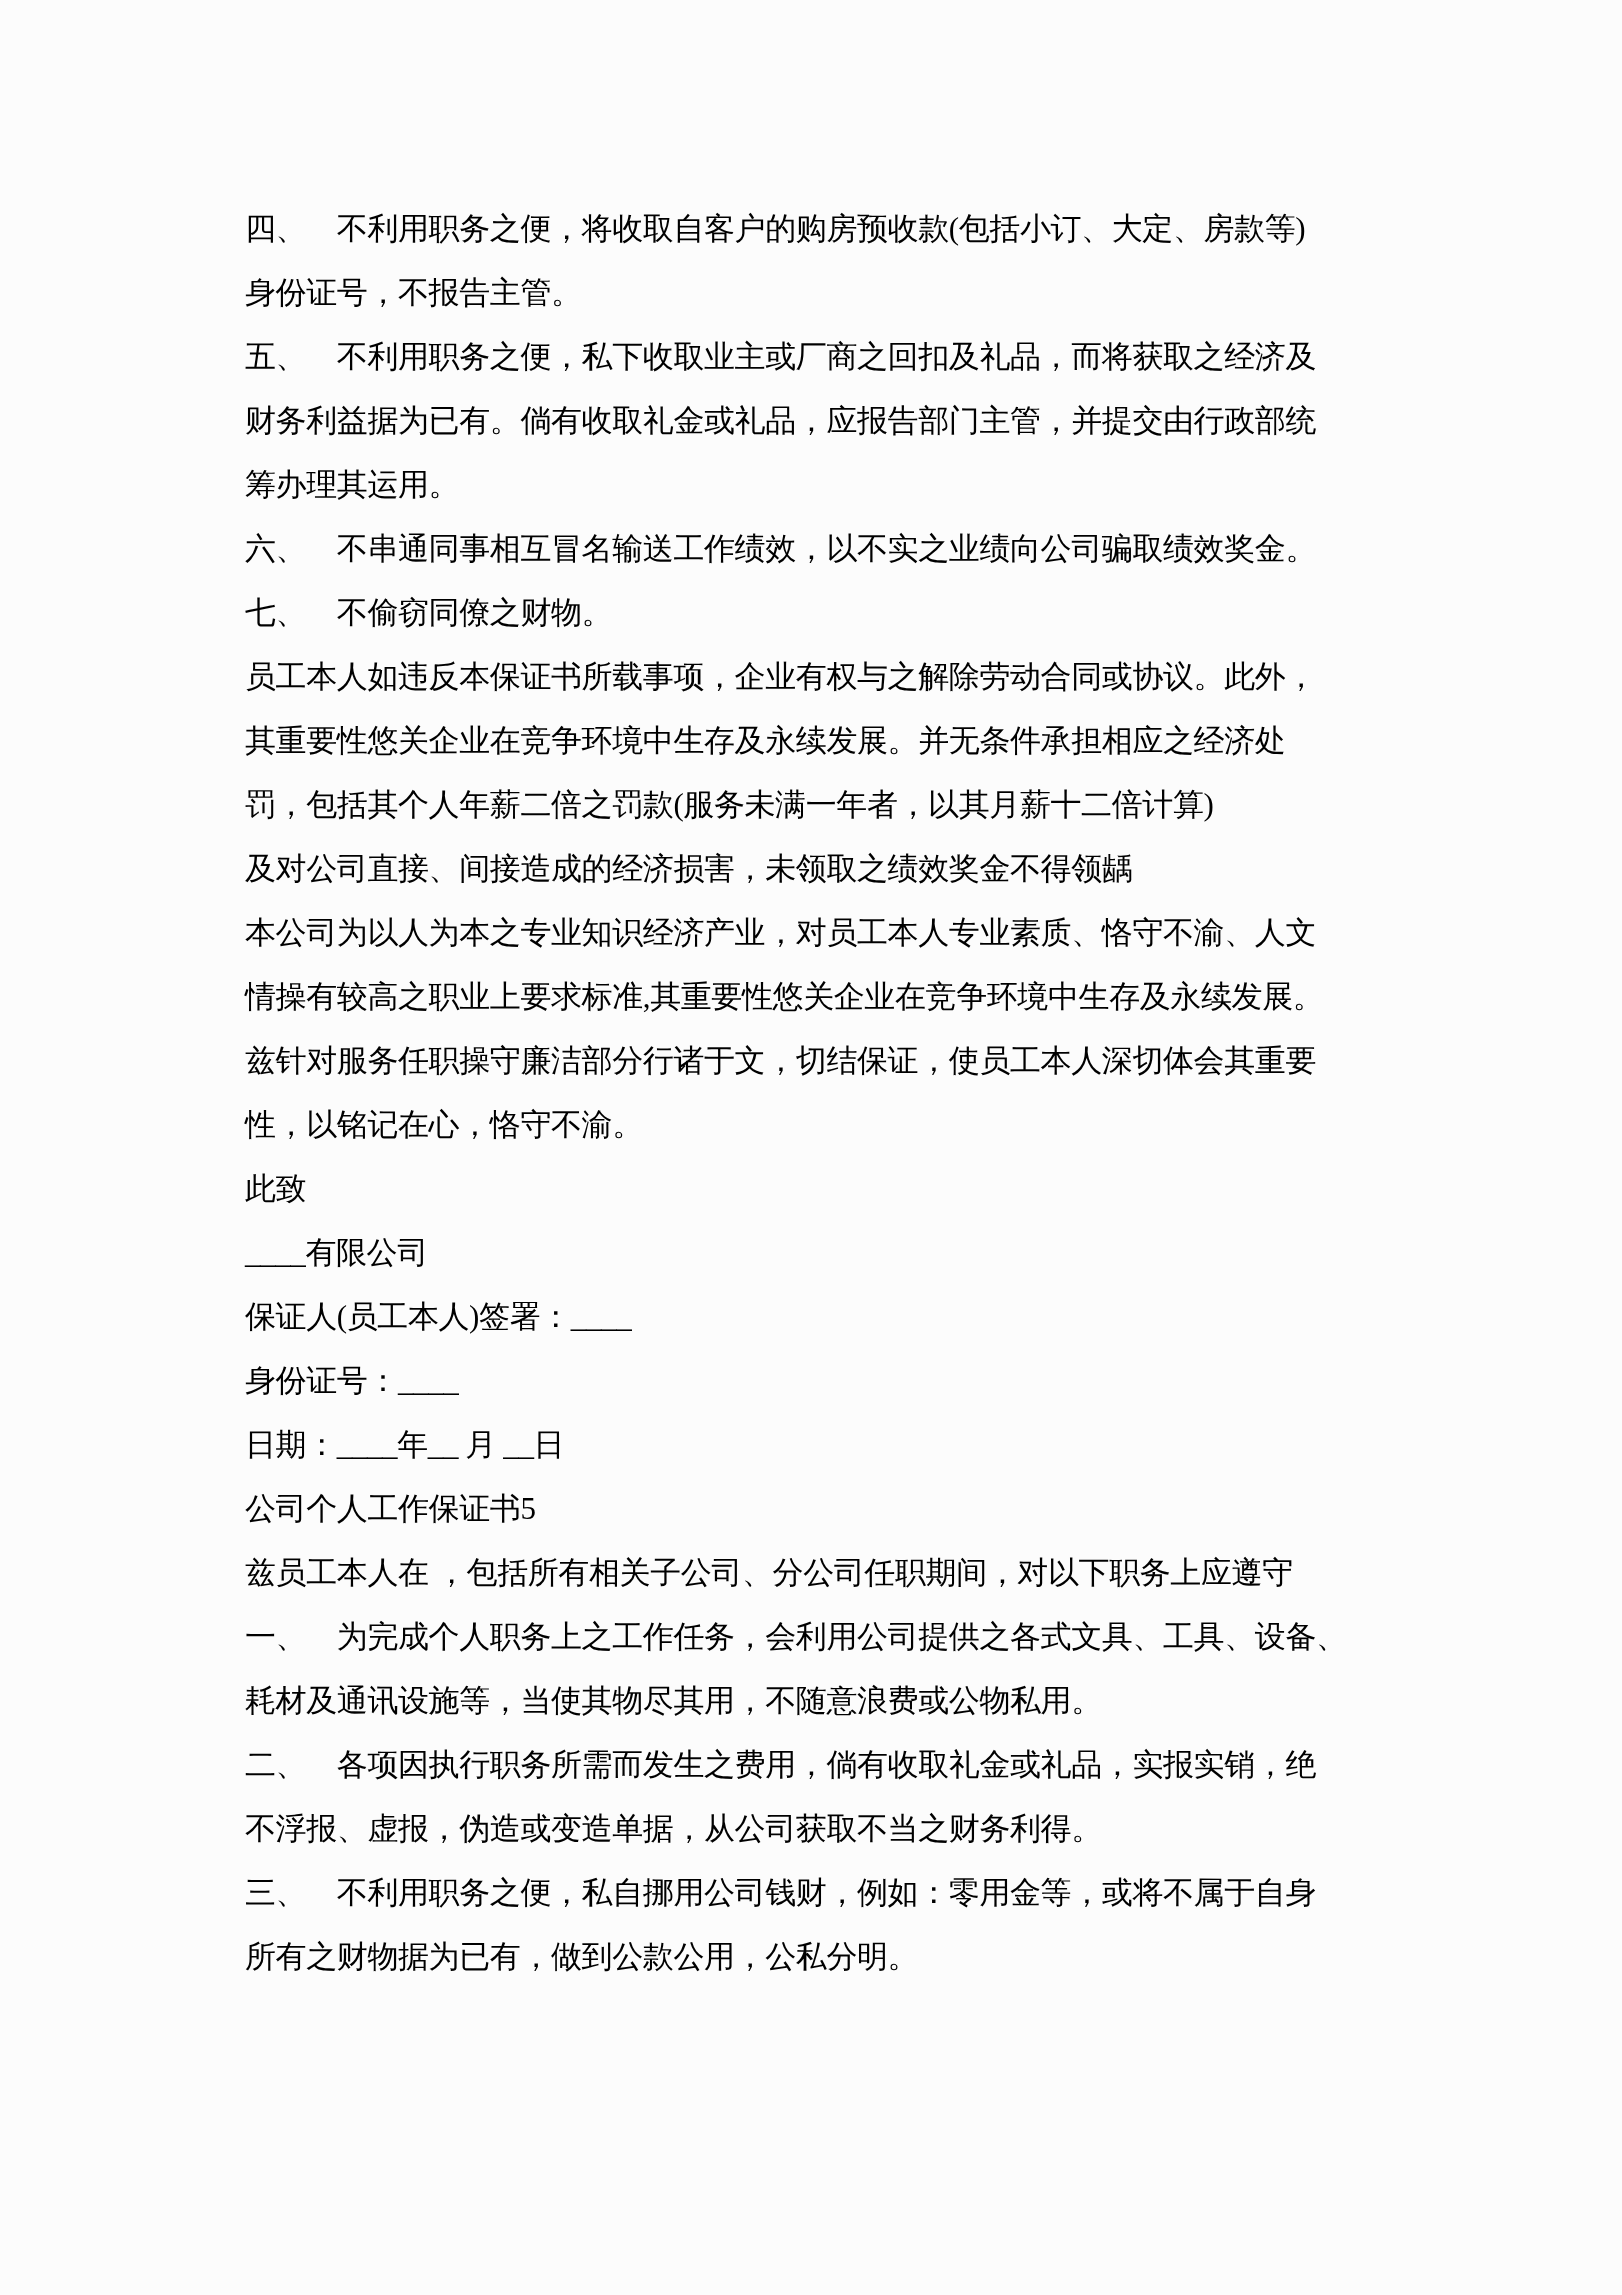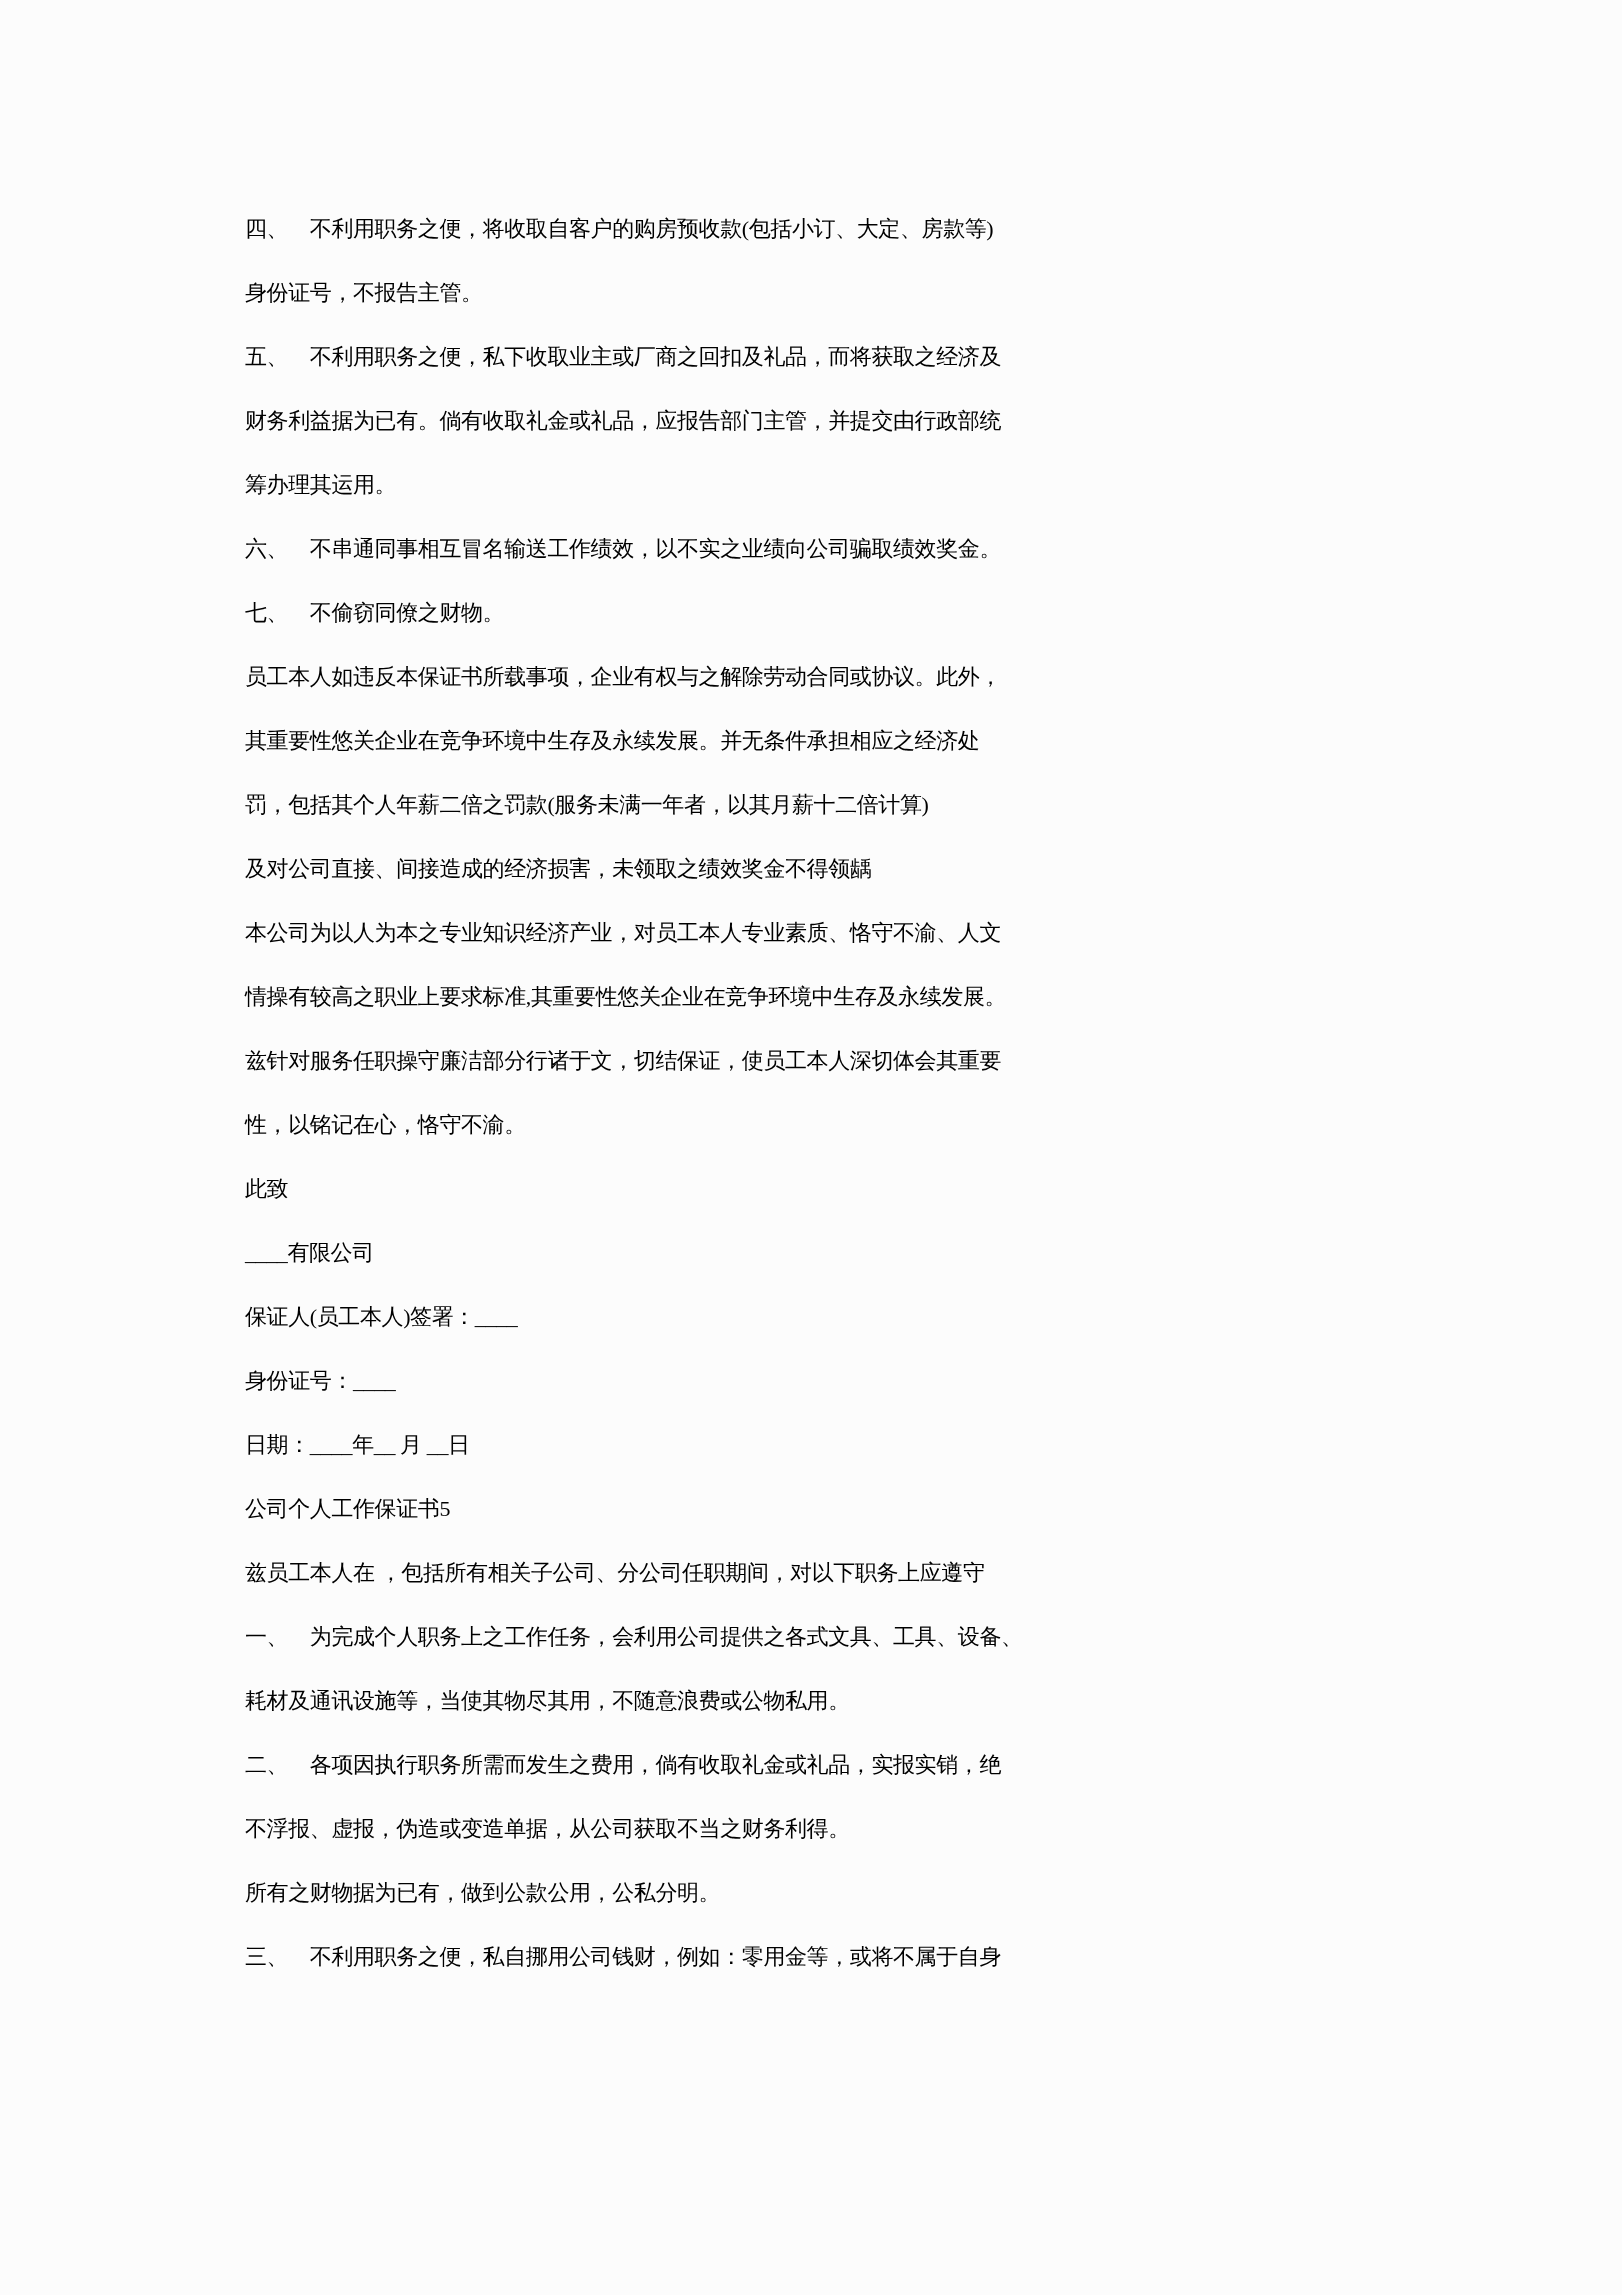--- a/index.html
+++ b/index.html
@@ -25,7 +25,7 @@
   .line {
     height: 64px;
     line-height: 64px;
-    font-size: 22px;
+    font-size: 31px;
     white-space: pre;
     letter-spacing: -0.4px;
     font-kerning: none;

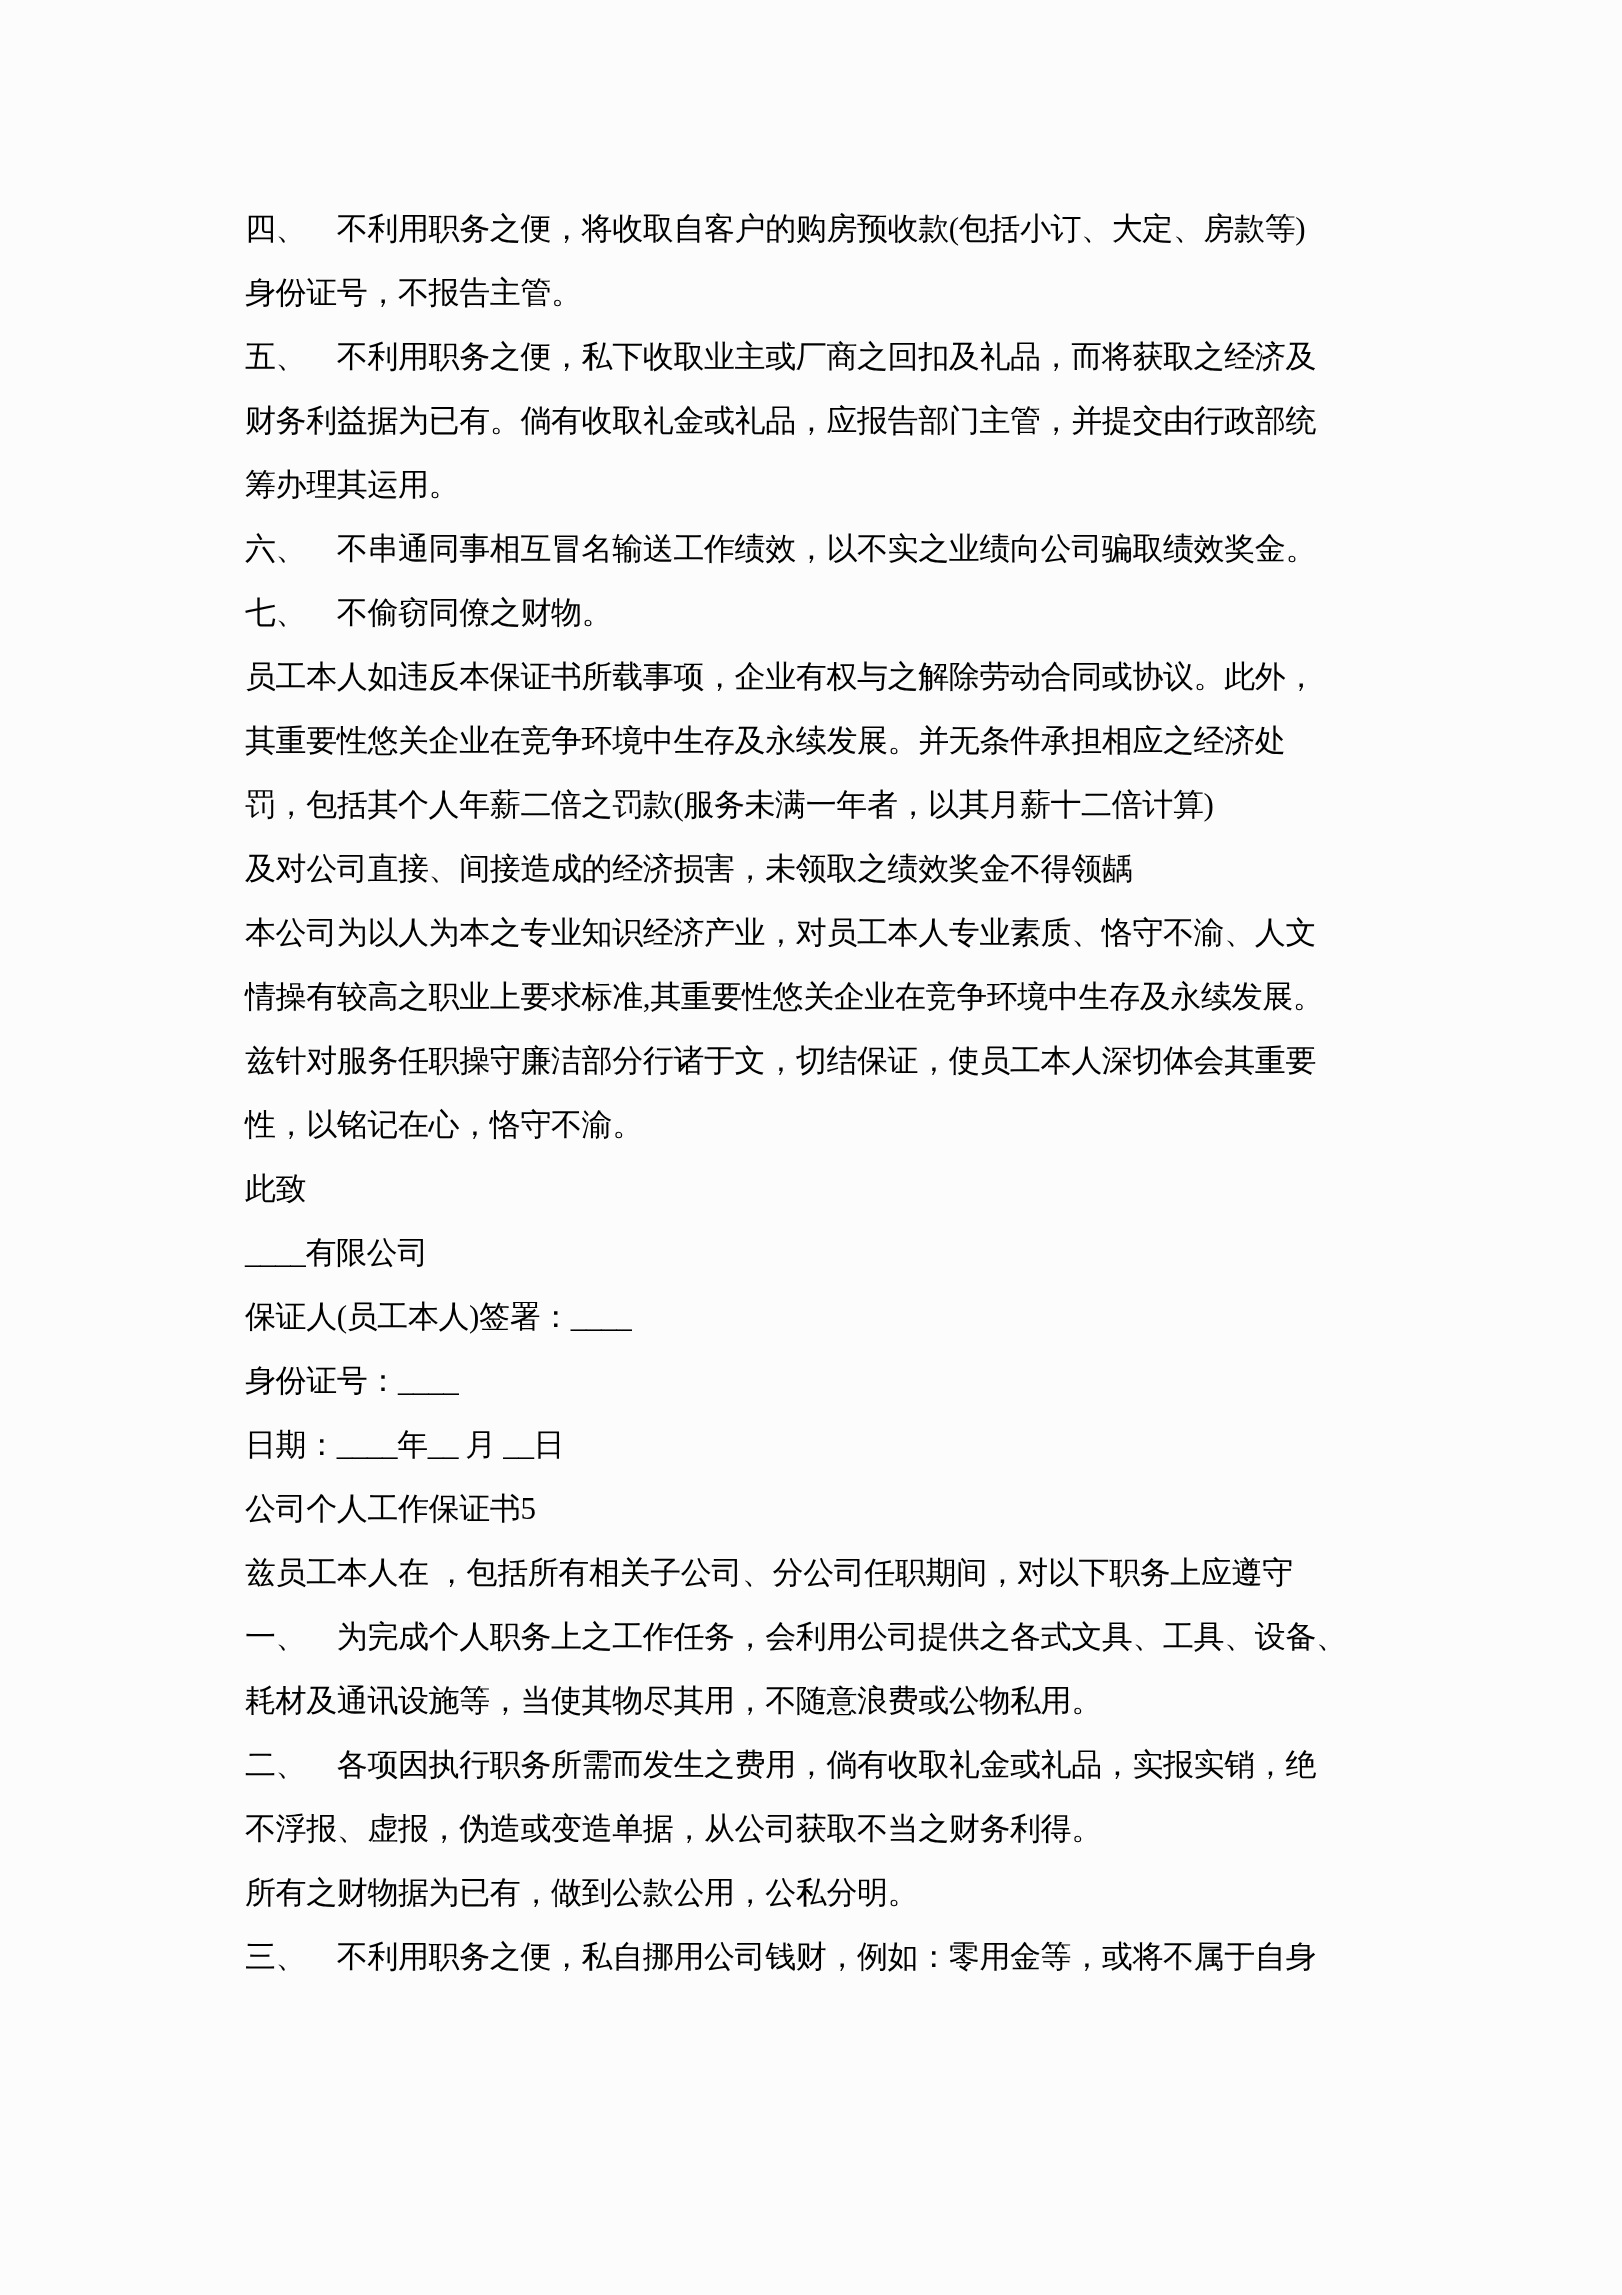--- a/index.html
+++ b/index.html
@@ -62,8 +62,8 @@
       <div class="line">耗材及通讯设施等，当使其物尽其用，不随意浪费或公物私用。</div>
       <div class="line">二、　各项因执行职务所需而发生之费用，倘有收取礼金或礼品，实报实销，绝</div>
       <div class="line">不浮报、虚报，伪造或变造单据，从公司获取不当之财务利得。</div>
+      <div class="line">三、　不利用职务之便，私自挪用公司钱财，例如：零用金等，或将不属于自身</div>
       <div class="line">所有之财物据为已有，做到公款公用，公私分明。</div>
-      <div class="line">三、　不利用职务之便，私自挪用公司钱财，例如：零用金等，或将不属于自身</div>
     </div>
 </div>
 

